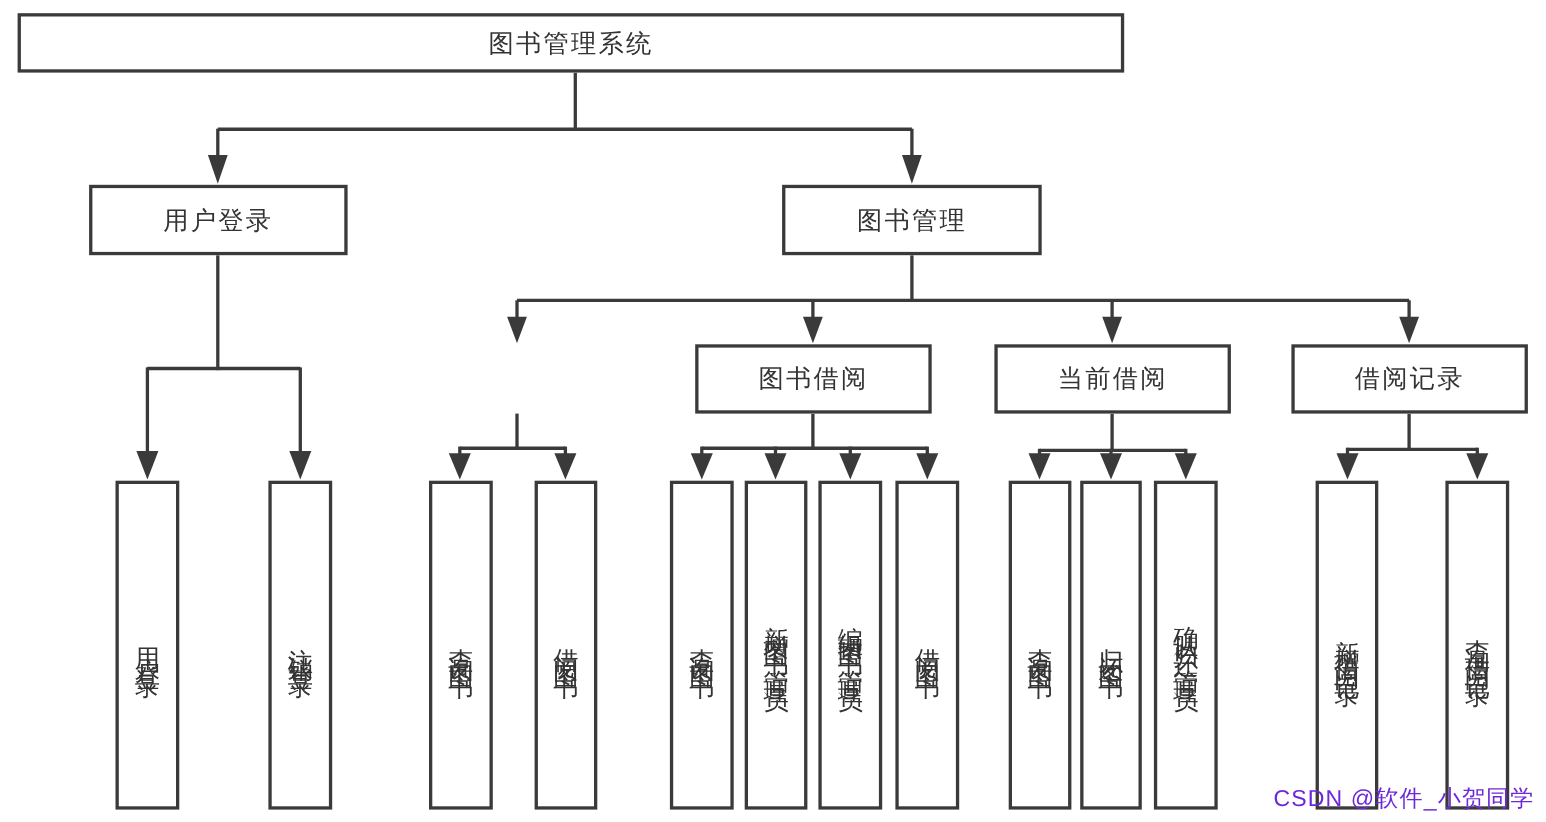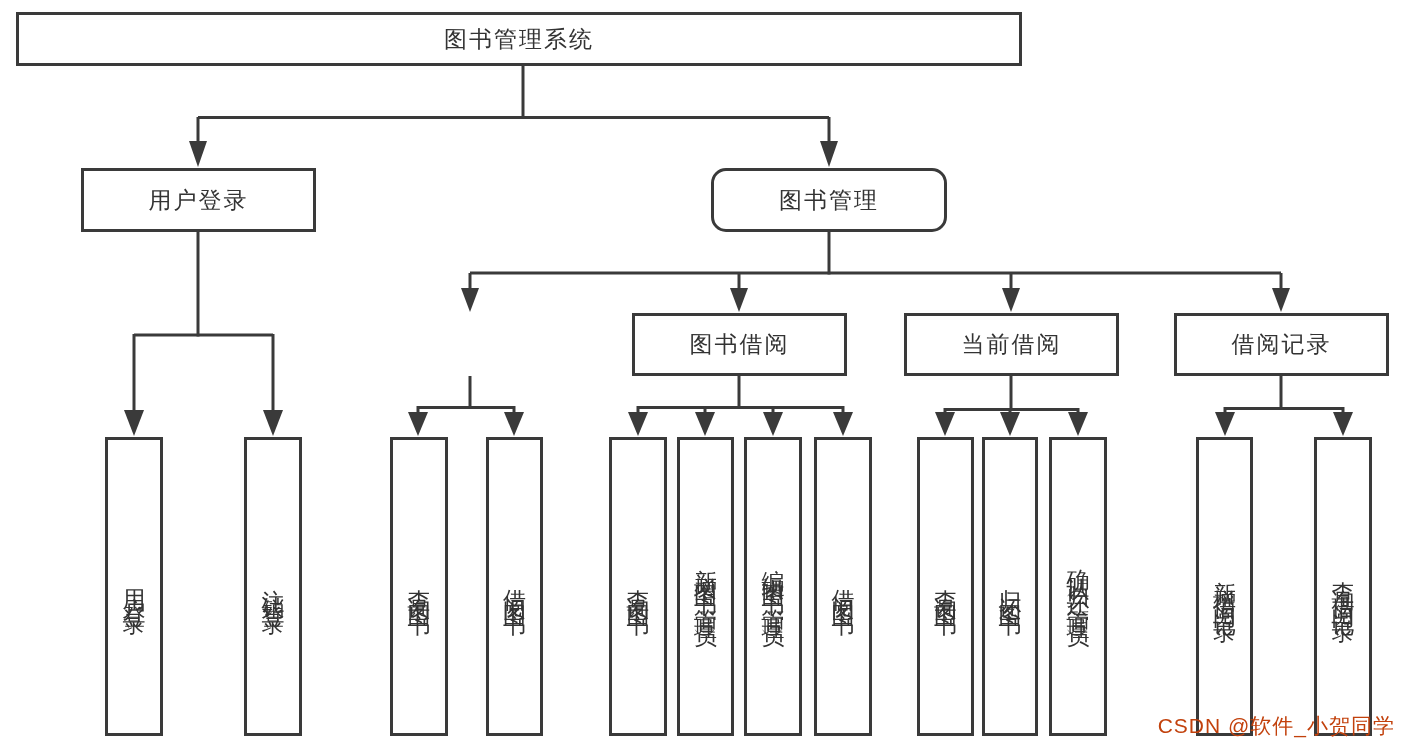--- a/index.html
+++ b/index.html
@@ -148,7 +148,7 @@
   <div class="node hnode" style="left:81px;top:168px;width:235px;height:64px;">
     <span>用户登录</span>
   </div>
-  <div class="node hnode" style="left:711px;top:168px;width:236px;height:64px;border-radius:15px;">
+  <div class="node hnode" style="left:711px;top:168px;width:236px;height:64px;">
     <span>图书管理</span>
   </div>
 

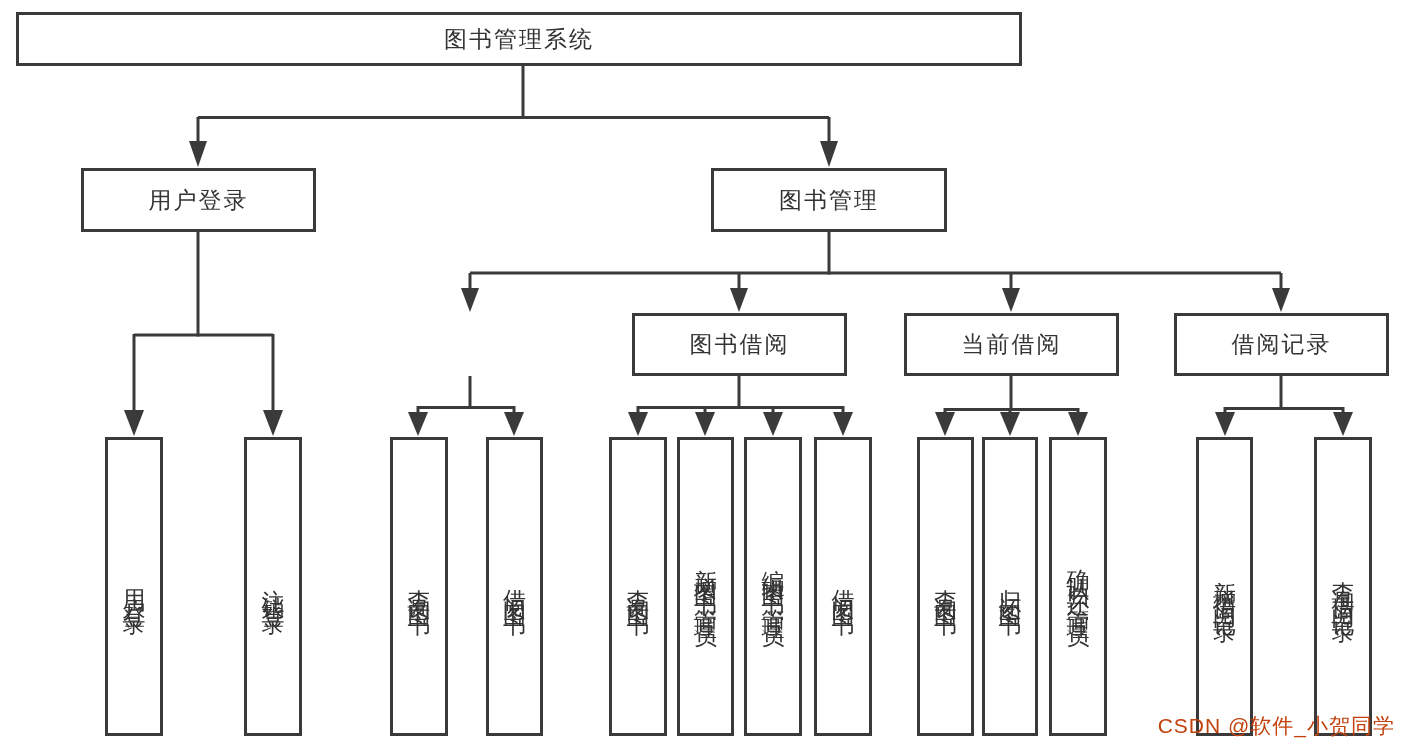--- a/index.html
+++ b/index.html
@@ -44,7 +44,7 @@
     right:10px;
     font-size:21px;
     letter-spacing:1px;
-    color:#c2410c;
+    color:#6d28d9;
     white-space:nowrap;
     z-index:5;
   }

